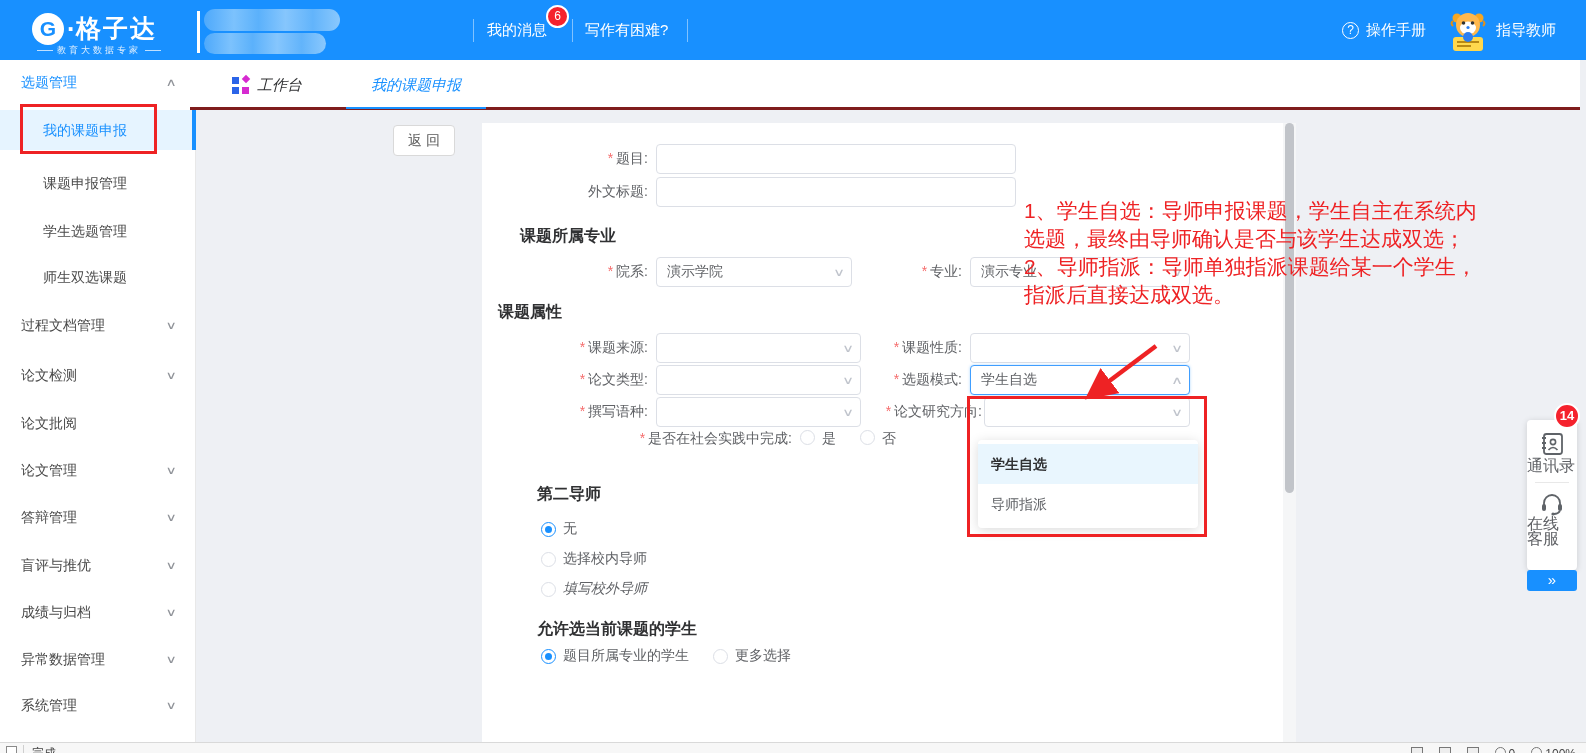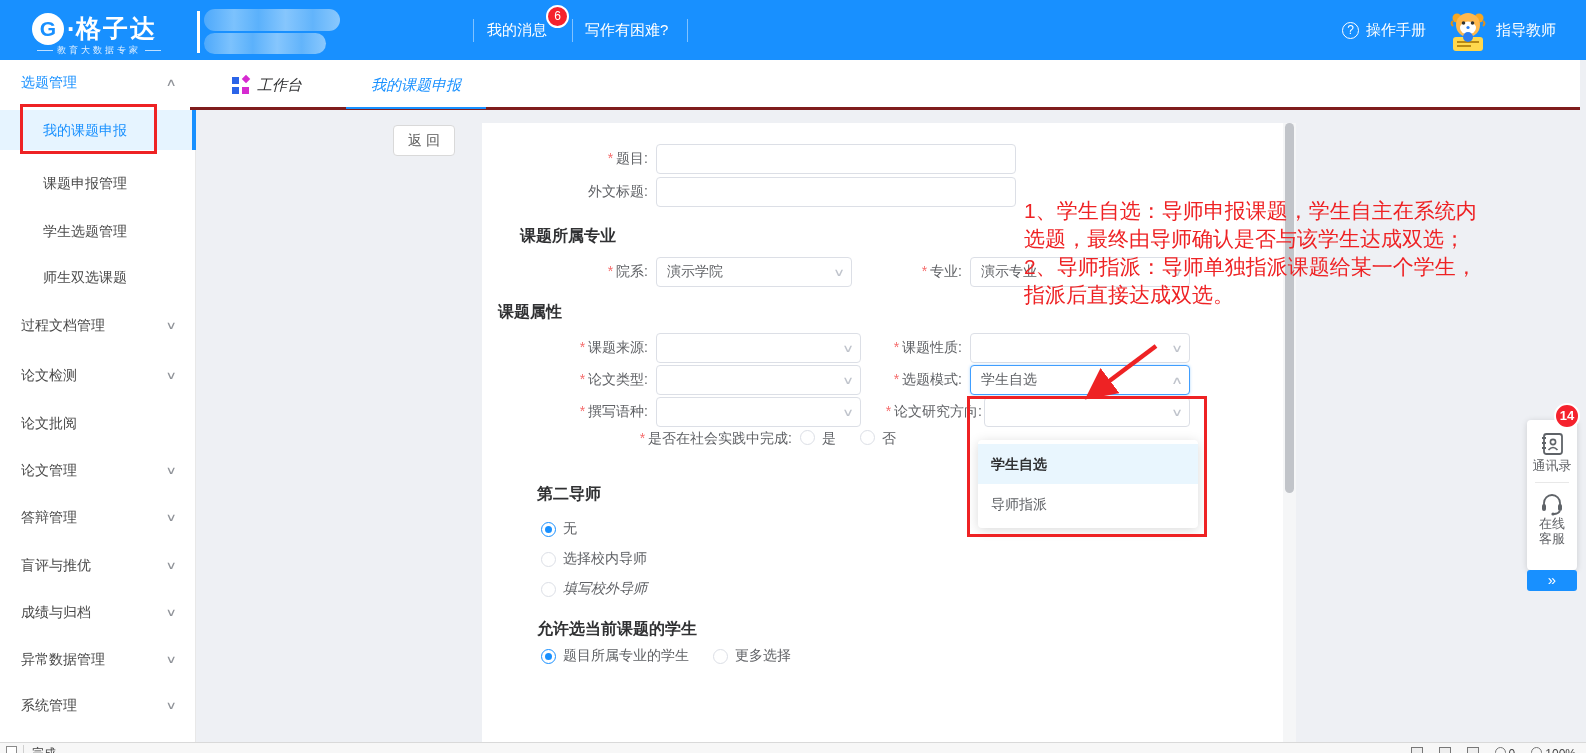--- a/index.html
+++ b/index.html
@@ -95,7 +95,7 @@
   .fbadge { position:absolute; left:1554px; top:403px; width:26px; height:26px; border-radius:50%; background:#f5222d;
             border:2px solid #fff; color:#fff; font-size:13px; font-weight:bold; text-align:center; line-height:22px; z-index:41; }
   .f-ic { display:block; margin:0 auto; }
-  .f-lbl { text-align:center; font-size:13px; color:#606266; line-height:15px; }
+  .f-lbl { font-size:16px; color:#606266; line-height:15px; }
   .f-div { margin:9px 8px; border-top:1px solid #e8e8e8; }
   .fexpand { position:absolute; left:1527px; top:570px; width:50px; height:21px; background:#1890ff; border-radius:3px;
              color:#fff; text-align:center; line-height:19px; font-size:15px; cursor:pointer; z-index:40; }

